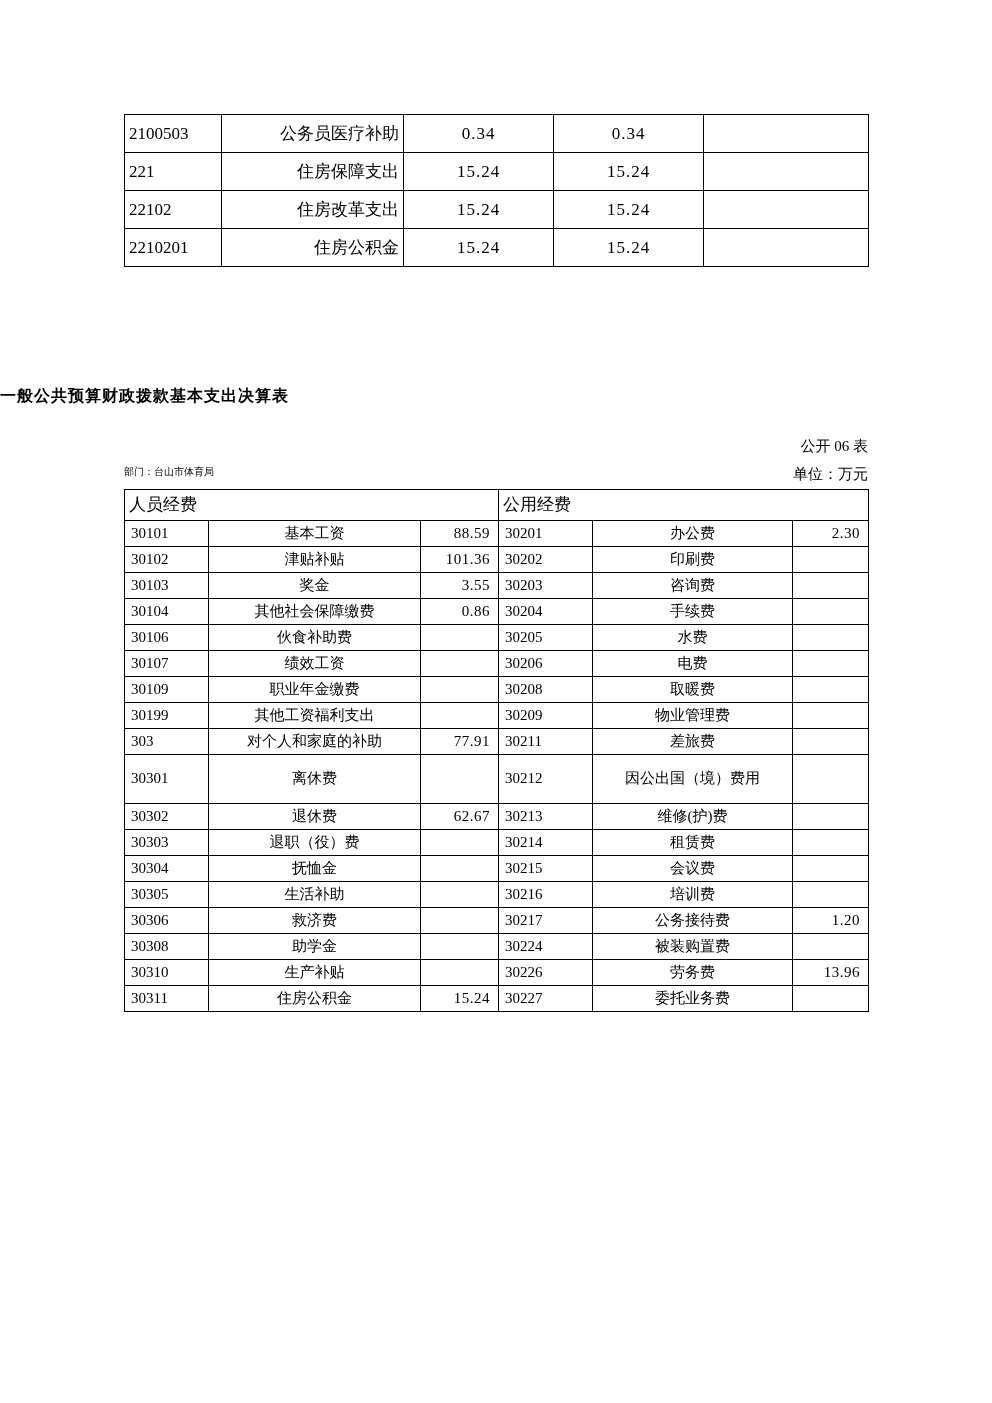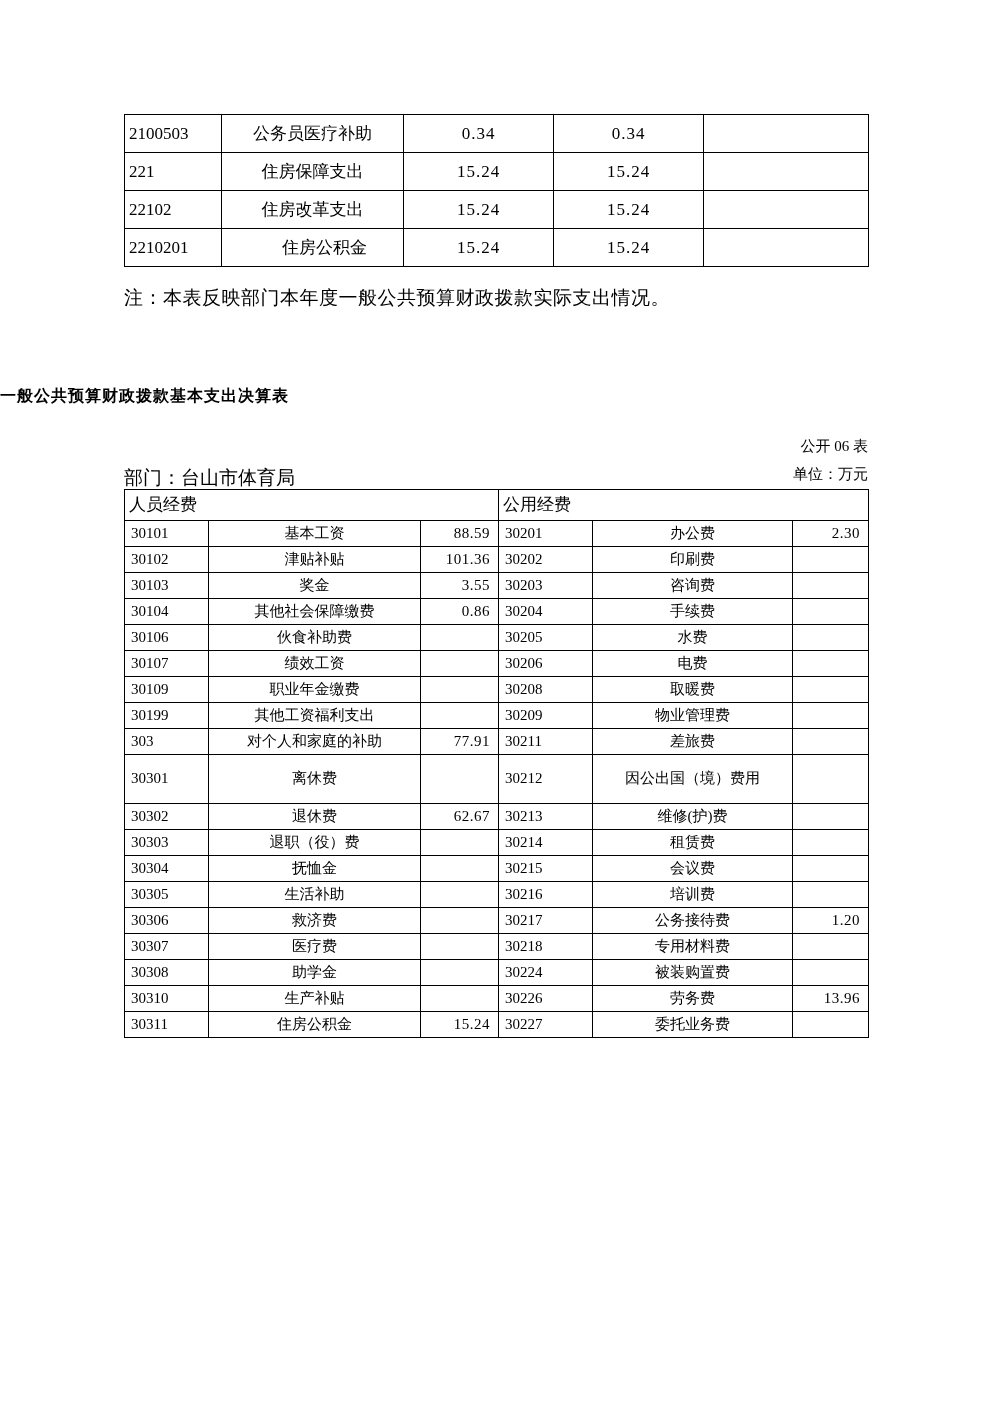--- a/index.html
+++ b/index.html
@@ -44,7 +44,7 @@
     font-size: 17px;
   }
   .c-code { text-align: left; padding-left: 8px; }
-  .c-name { text-align: center; padding-left: 12px; }
+  .c-name { text-align: right; padding-left: 12px; }
   .c-name.indent { padding-left: 28px; }
   .c-num { text-align: center; font-family: "Liberation Serif", serif; letter-spacing: 1px; }
 

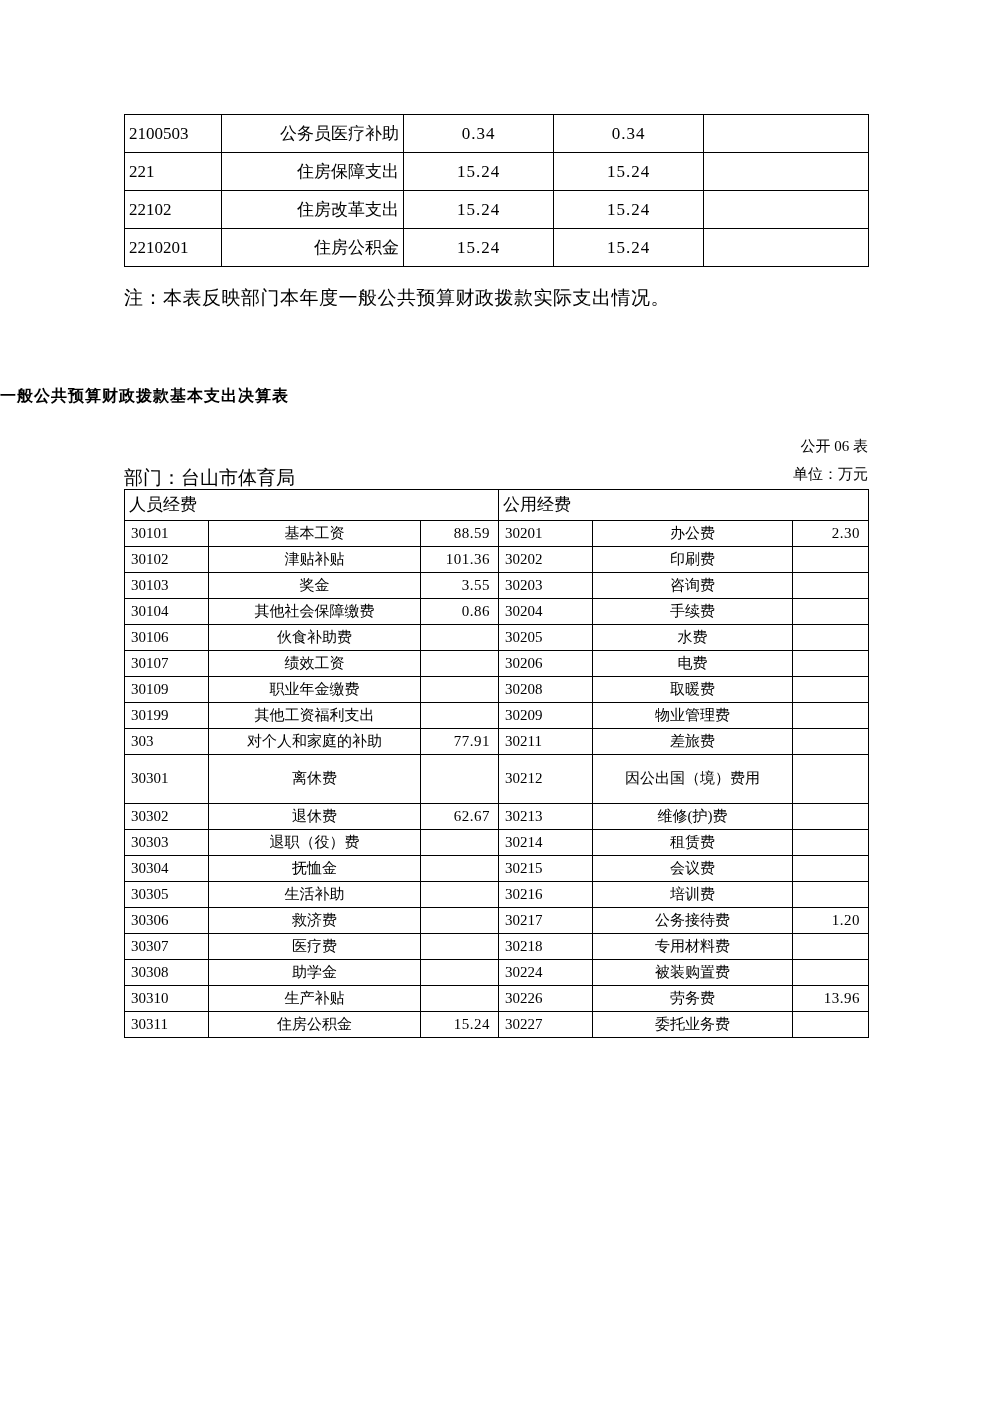--- a/index.html
+++ b/index.html
@@ -172,7 +172,6 @@
     </table>
   </div>
 
-  <div class="note">注：本表反映部门本年度一般公共预算财政拨款实际支出情况。</div>
 
   <div class="doc-title">一般公共预算财政拨款基本支出决算表</div>
   <div class="sheet-no">公开 06 表</div>

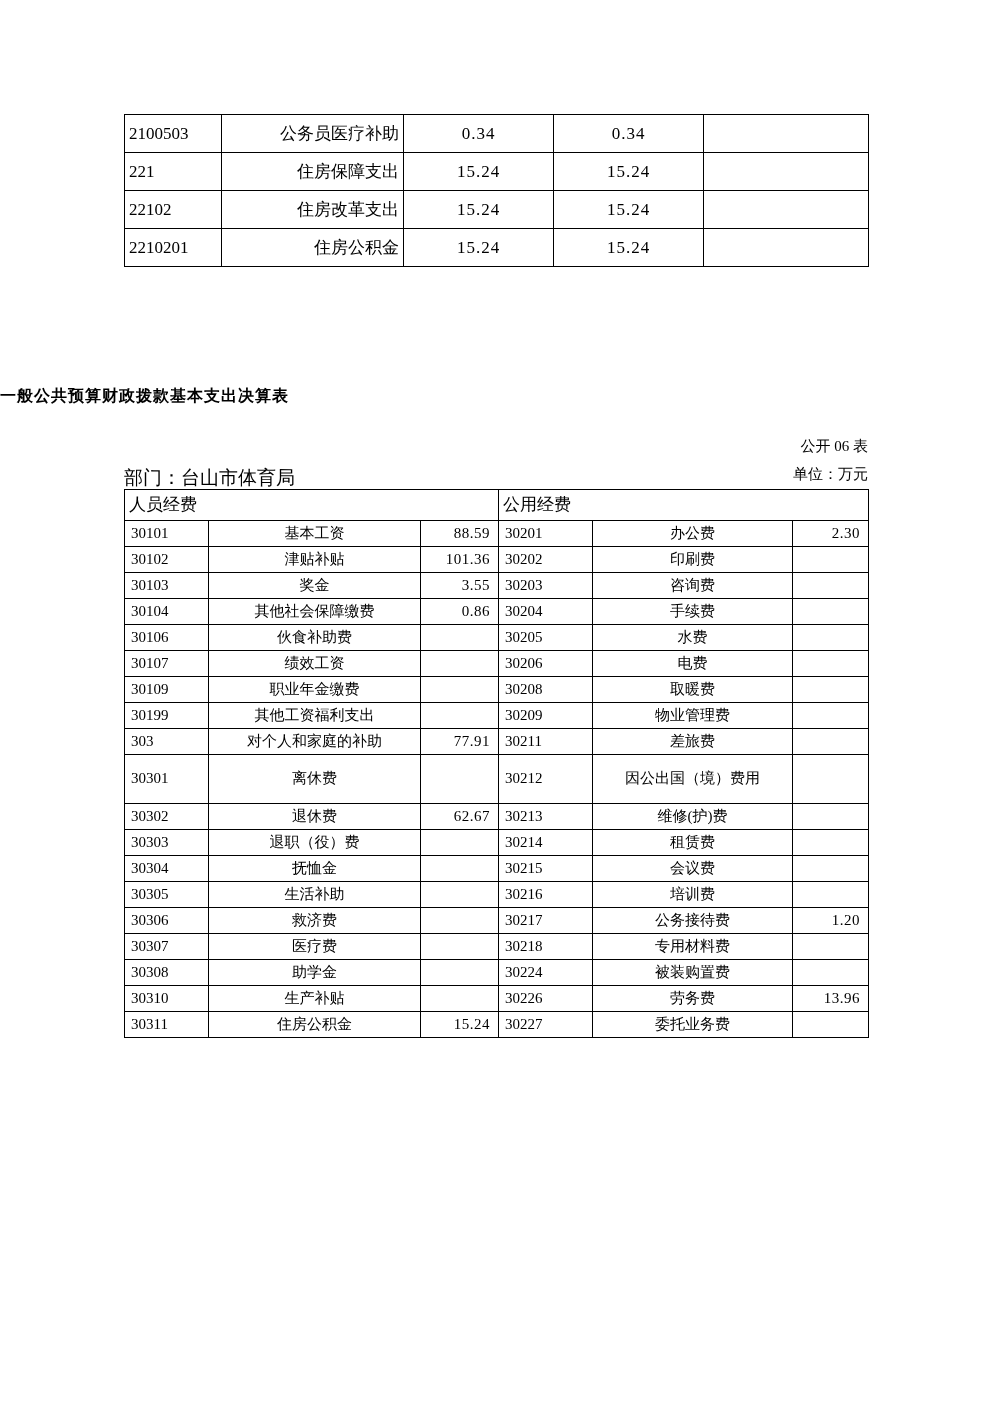--- a/index.html
+++ b/index.html
@@ -77,7 +77,7 @@
     position: absolute;
     left: 124px;
     top: 465px;
-    font-size: 19px;
+    font-size: 10px;
   }
   .unit-line {
     position: absolute;

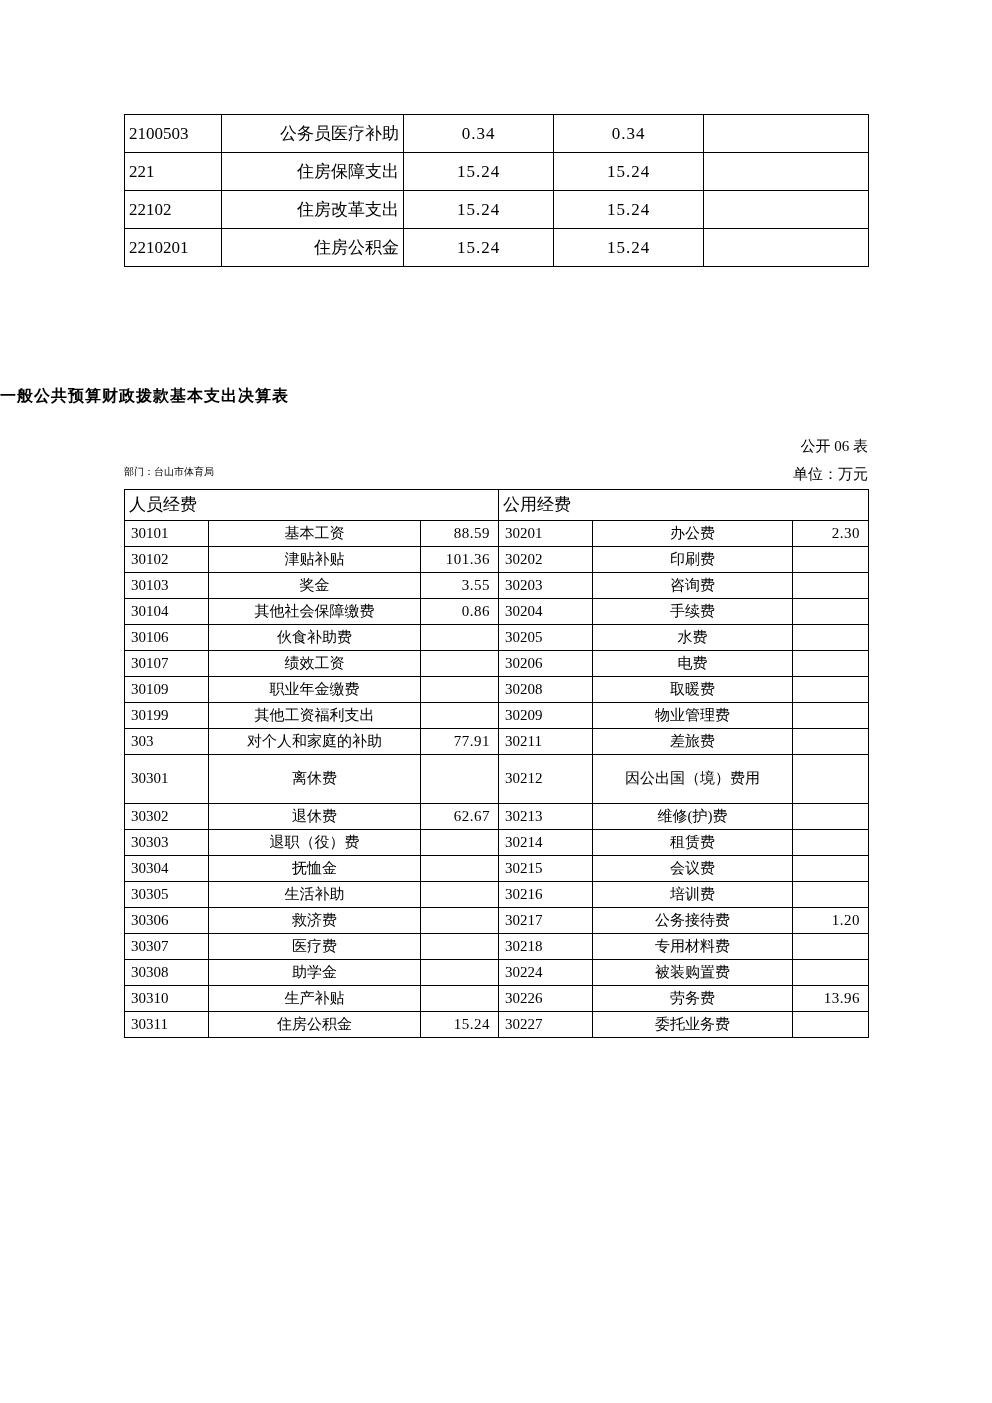--- a/index.html
+++ b/index.html
@@ -316,14 +316,6 @@
             <td class="amt">1.20</td>
           </tr>
           <tr>
-            <td class="code">30307</td>
-            <td class="subj">医疗费</td>
-            <td class="amt"></td>
-            <td class="code">30218</td>
-            <td class="subj">专用材料费</td>
-            <td class="amt"></td>
-          </tr>
-          <tr>
             <td class="code">30308</td>
             <td class="subj">助学金</td>
             <td class="amt"></td>

